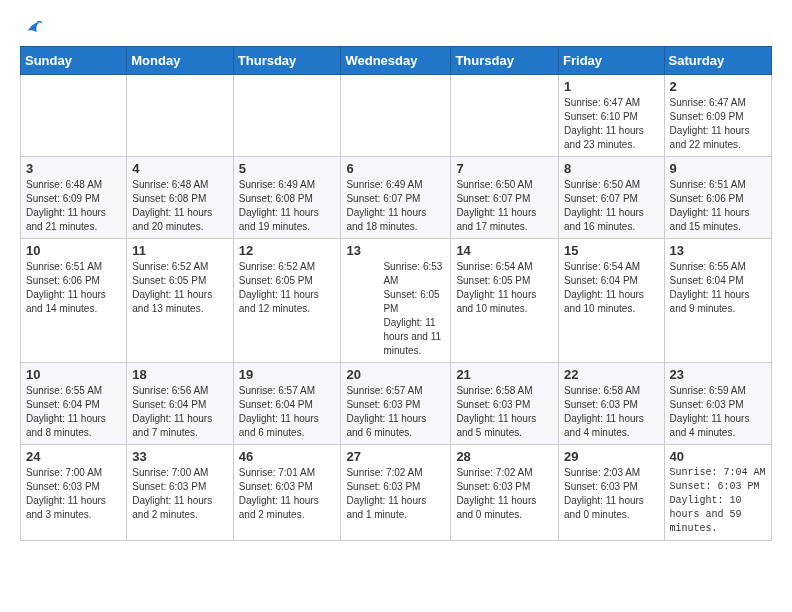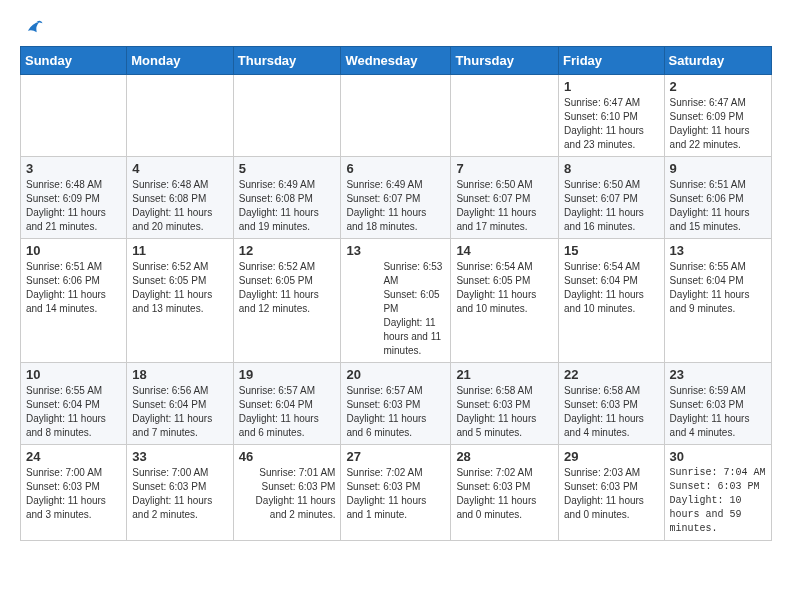--- a/index.html
+++ b/index.html
@@ -317,7 +317,7 @@
 Daylight: 11 hours and 0 minutes.</div>
           </td>
           <td>
-            <span class="day-num">30</span>
+            <span class="day-num">40</span>
             <div class="day-info" style="white-space: pre-line; font-family: Liberation Mono, monospace;">Sunrise: 7:04 AM
 Sunset: 6:03 PM
 Daylight: 10 hours and 59 minutes.</div>

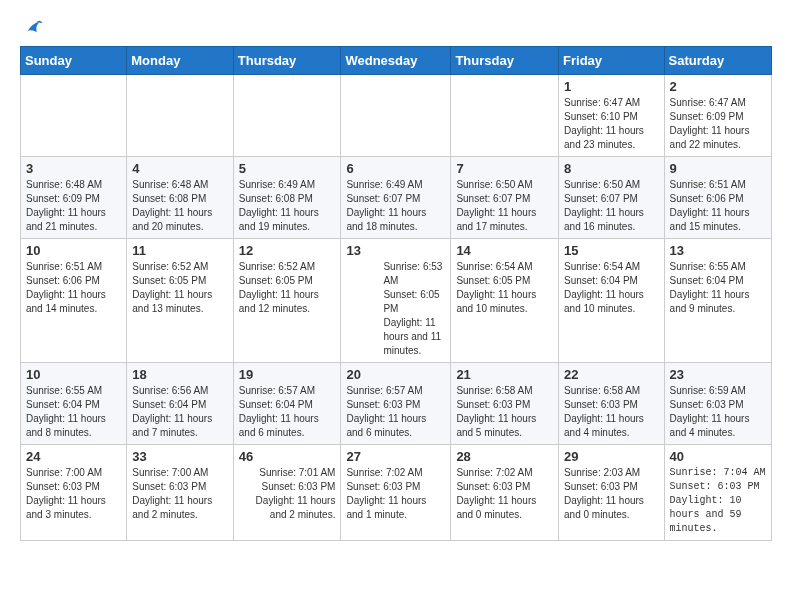--- a/index.html
+++ b/index.html
@@ -294,7 +294,7 @@
           </td>
           <td>
             <span class="day-num">46</span>
-            <div class="day-info" style="white-space: pre-line; text-align: right;">Sunrise: 7:01 AM
+            <div class="day-info" style="white-space: pre-line;">Sunrise: 7:01 AM
 Sunset: 6:03 PM
 Daylight: 11 hours and 2 minutes.</div>
           </td>

